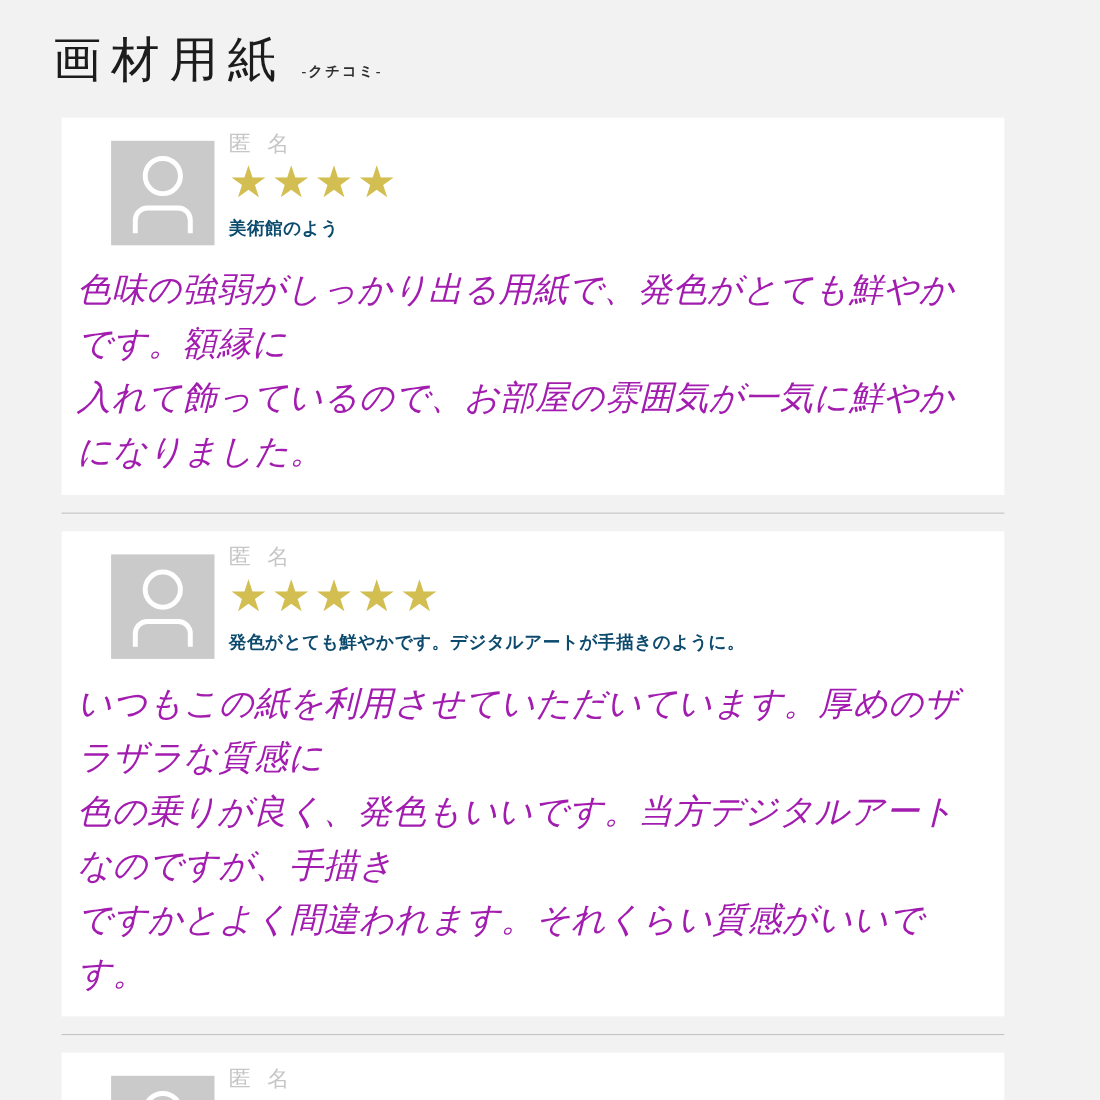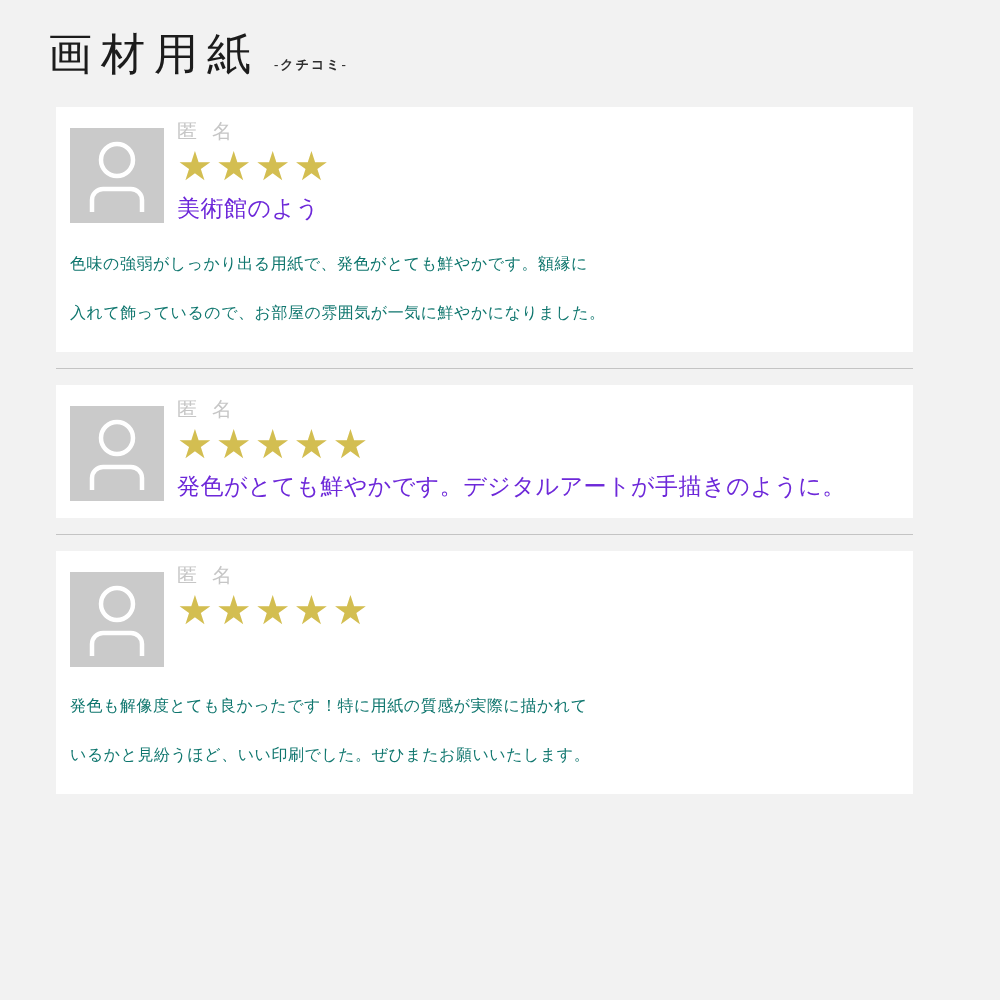--- a/index.html
+++ b/index.html
@@ -49,7 +49,7 @@
     background: #ffffff;
     padding: 12px 28px 15px 14px;
   }
-  .card-head { display: flex; }
+  .card-head { display: flex; margin-left: 31px; }
   .avatar {
     width: 94px; height: 95px;
     background: #cacaca;

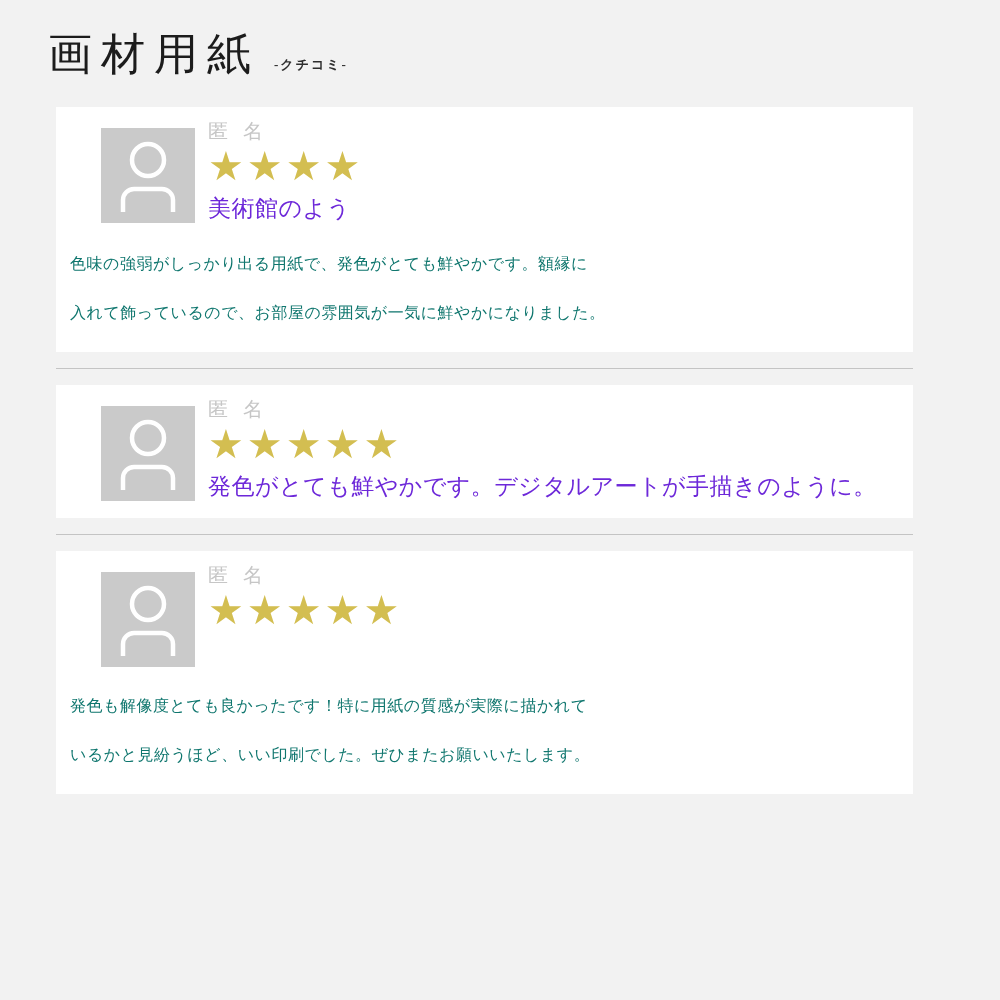--- a/index.html
+++ b/index.html
@@ -74,9 +74,9 @@
     white-space: nowrap;
   }
   .review-title {
-    font-size: 23px;
-    font-weight: normal;
-    color: #6d28d9;
+    font-size: 16px;
+    font-weight: bold;
+    color: #0c4a6e;
     letter-spacing: 0.5px;
     line-height: 32px;
     margin-top: 8px;

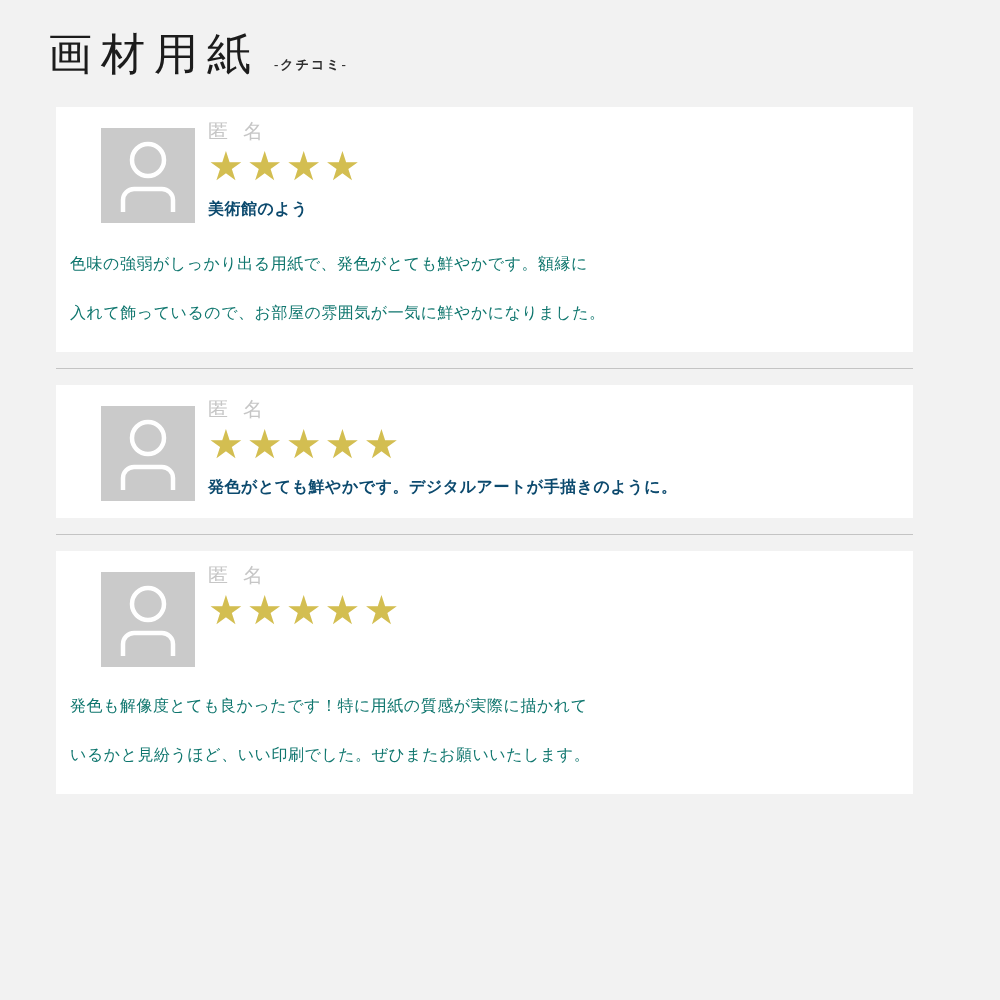--- a/index.html
+++ b/index.html
@@ -84,11 +84,12 @@
   }
   .review-body {
     margin-top: 14px;
-    font-size: 16px;
+    font-size: 31px;
     line-height: 49px;
     letter-spacing: 0.5px;
-    color: #0f766e;
+    color: #a21caf;
     white-space: pre-line;
+    font-style: italic;
   }
   .divider {
     height: 1px;

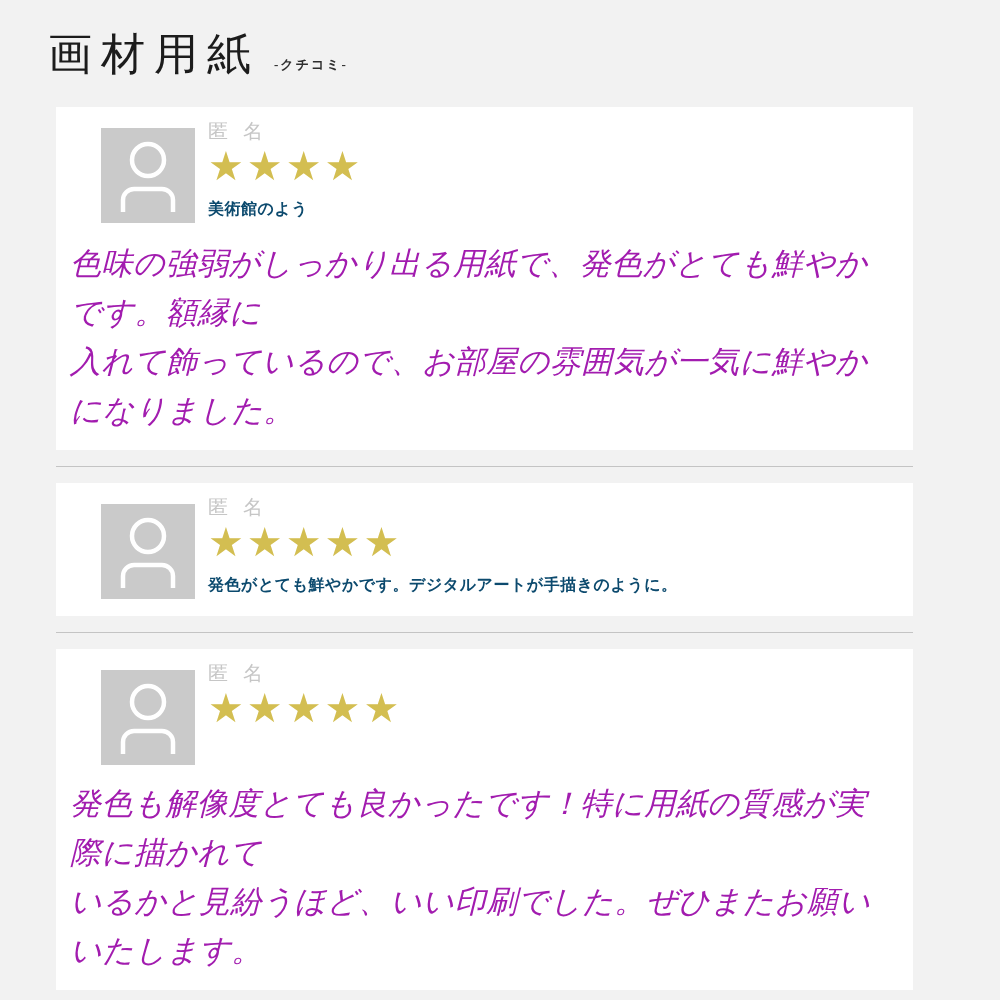--- a/index.html
+++ b/index.html
@@ -143,6 +143,9 @@
           <h2 class="review-title">発色がとても鮮やかです。デジタルアートが手描きのように。</h2>
         </div>
       </div>
+      <p class="review-body">いつもこの紙を利用させていただいています。厚めのザラザラな質感に
+色の乗りが良く、発色もいいです。当方デジタルアートなのですが、手描き
+ですかとよく間違われます。それくらい質感がいいです。</p>
     </article>
 
     <div class="divider"></div>

